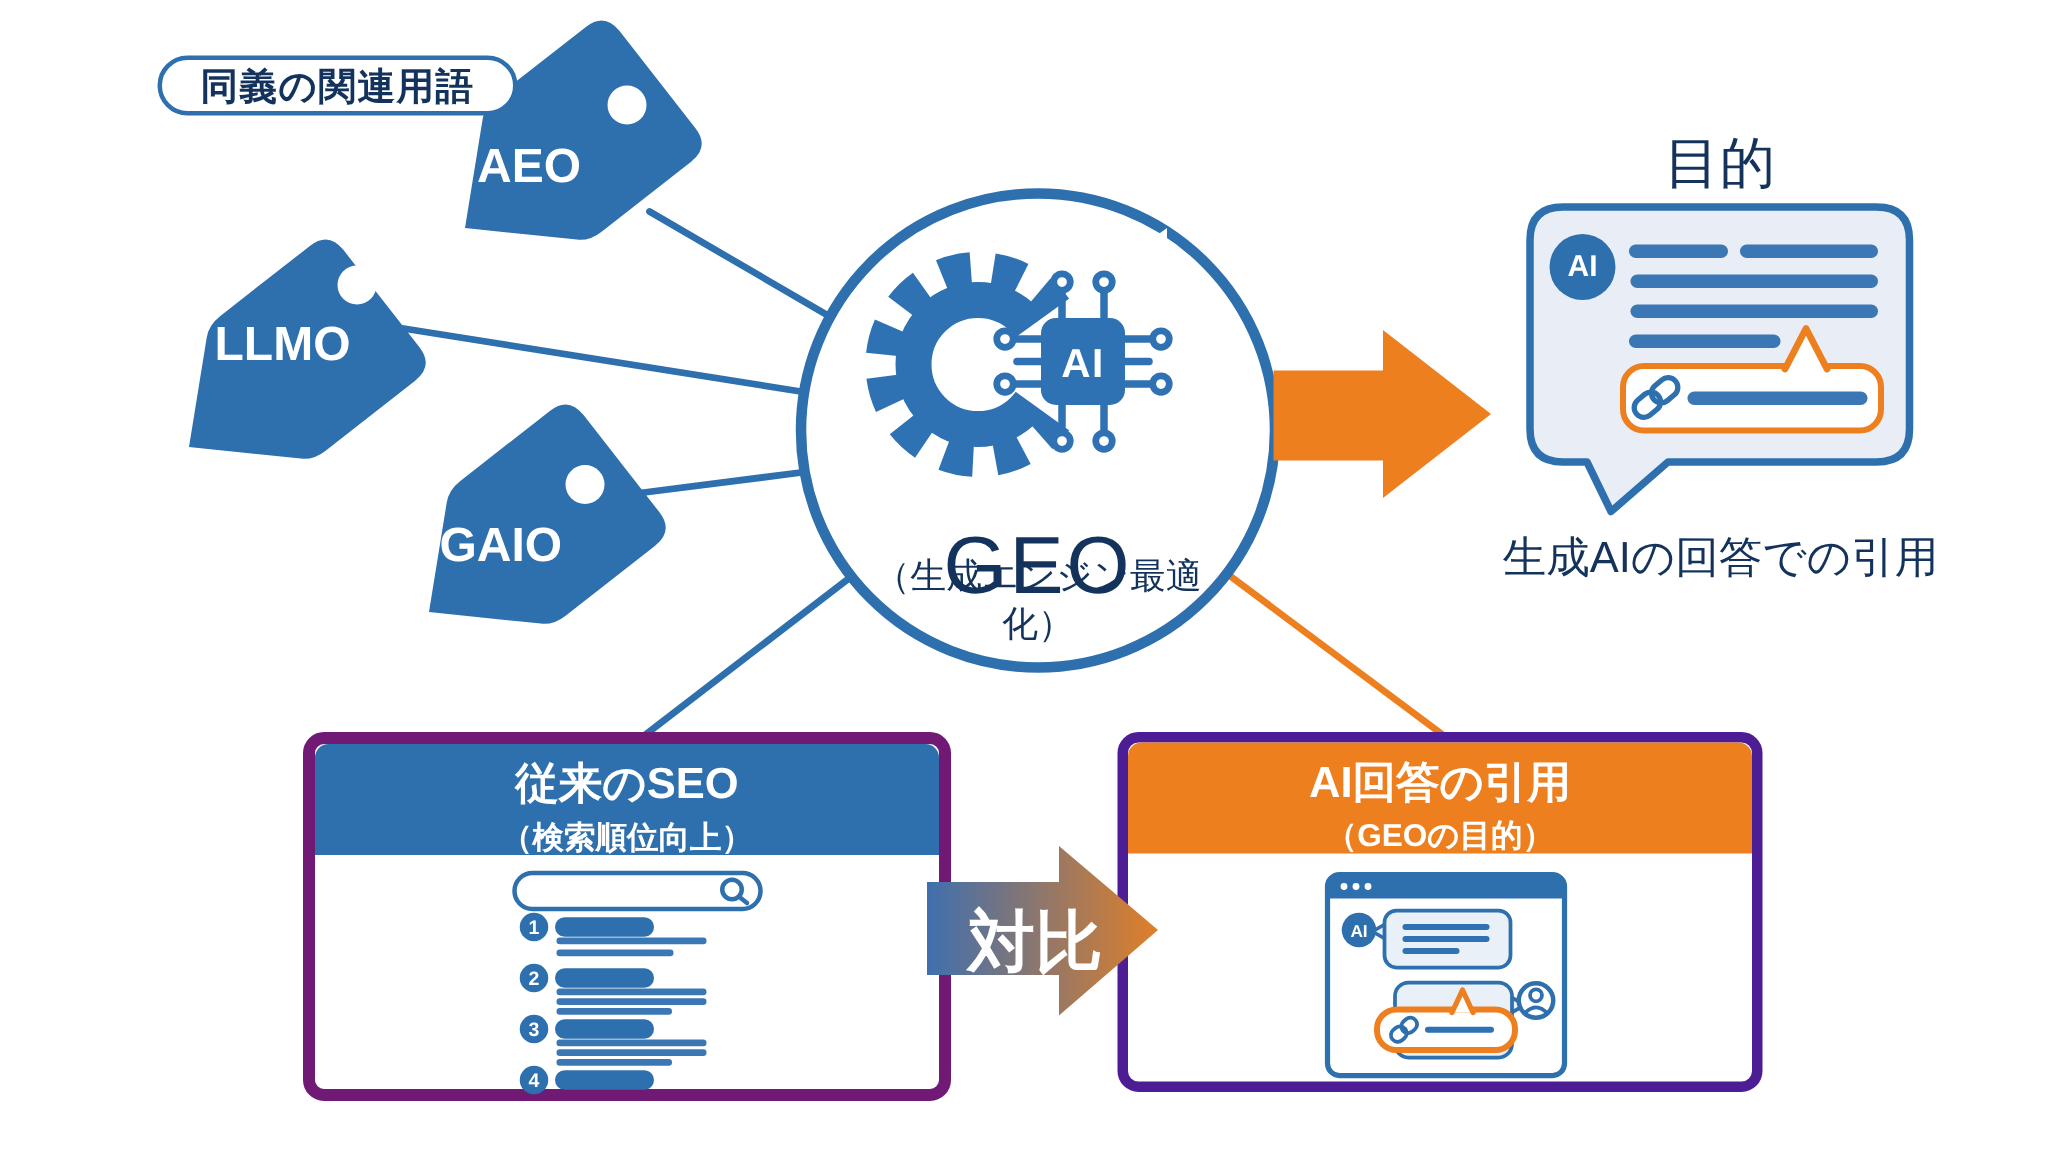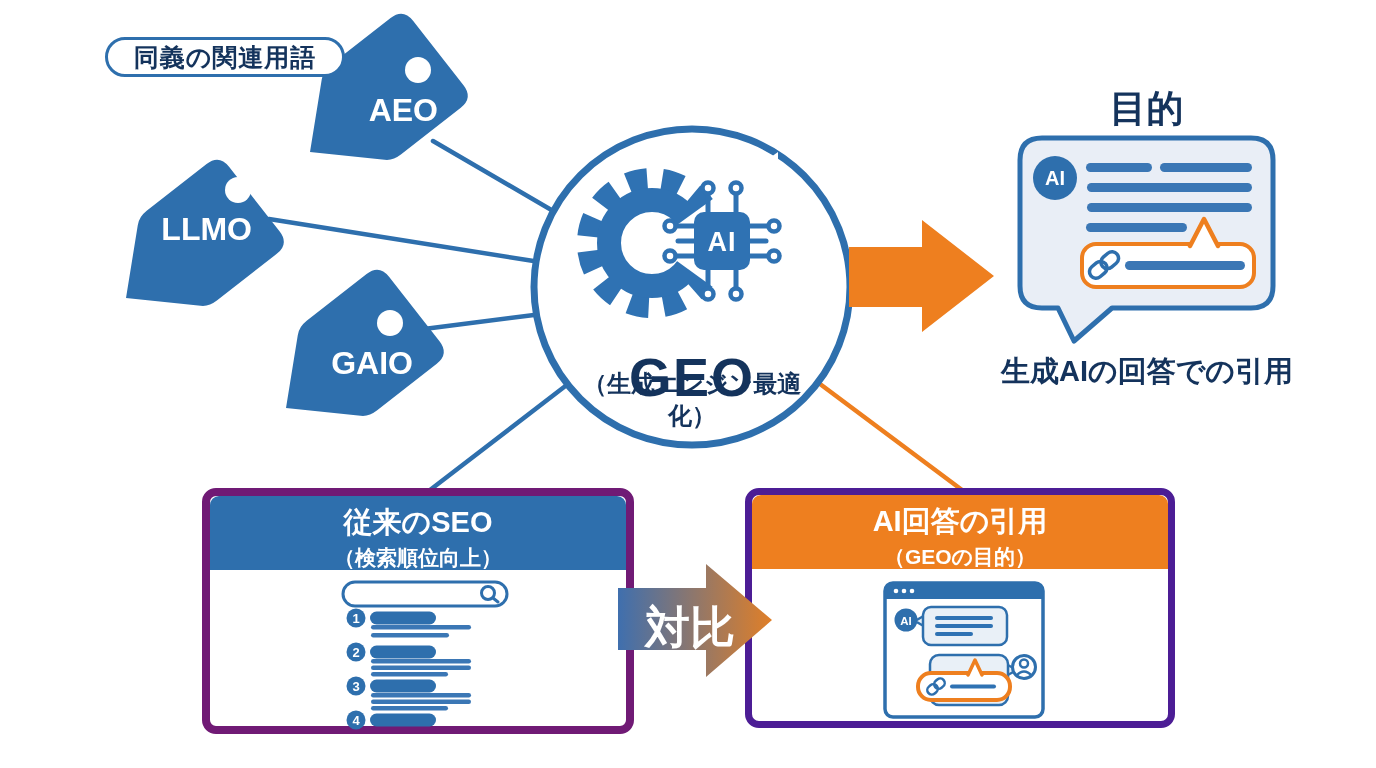--- a/index.html
+++ b/index.html
@@ -18,7 +18,7 @@
         display:flex;align-items:flex-end;justify-content:center;z-index:2;}
   .pill span{color:#14335c;font-weight:bold;font-size:25px;letter-spacing:1px;}
 
-  .tag-label{position:absolute;width:120px;text-align:right;color:#fff;font-weight:bold;
+  .tag-label{position:absolute;width:120px;text-align:left;color:#fff;font-weight:bold;
              font-size:32px;z-index:2;}
 
   .geo-title{left:592px;top:314px;width:200px;font-size:54px;letter-spacing:2px;z-index:2;margin-top:32px;}

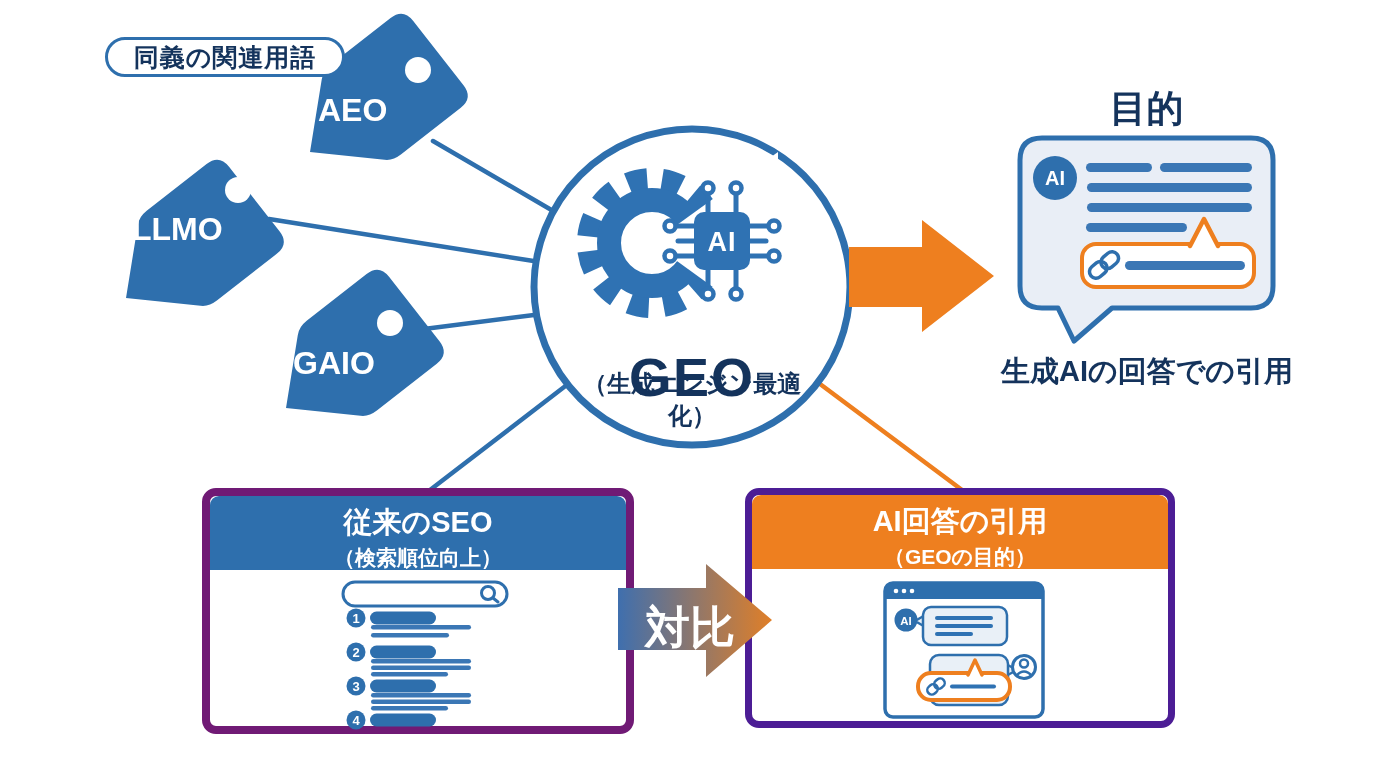--- a/index.html
+++ b/index.html
@@ -9,7 +9,7 @@
   .z0{z-index:0}.z3{z-index:3}
 
   .t{position:absolute;box-sizing:border-box;}
-  .navy{color:#14335c;font-weight:bold;}
+  .navy{color:#14335c;font-weight:normal;}
   .center{text-align:center;}
 
   

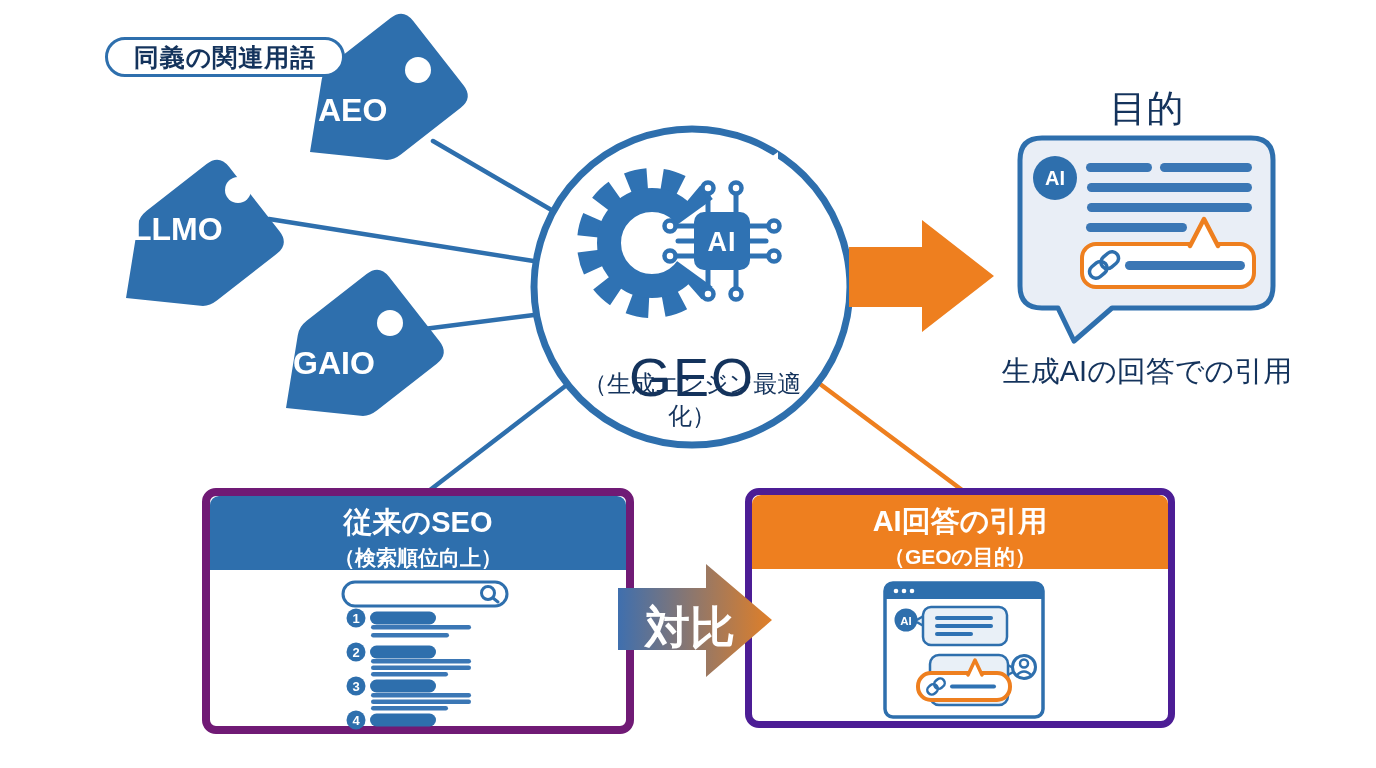--- a/index.html
+++ b/index.html
@@ -134,7 +134,7 @@
   </div>
 
   <div class="t tag-label" style="left:318px;top:92px">AEO</div>
-  <div class="t tag-label" style="left:132px;top:211px">LLMO</div>
+  <div class="t tag-label" style="left:143px;top:211px">LLMO</div>
   <div class="t tag-label" style="left:293px;top:345px">GAIO</div>
 
   <div class="t navy center geo-title">GEO</div>

